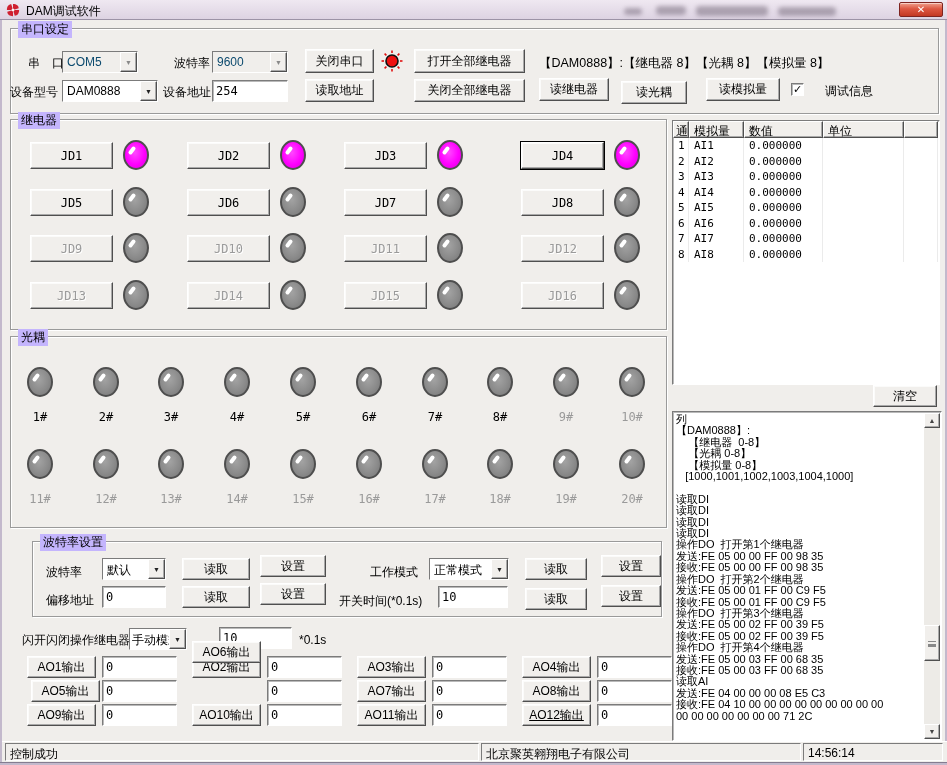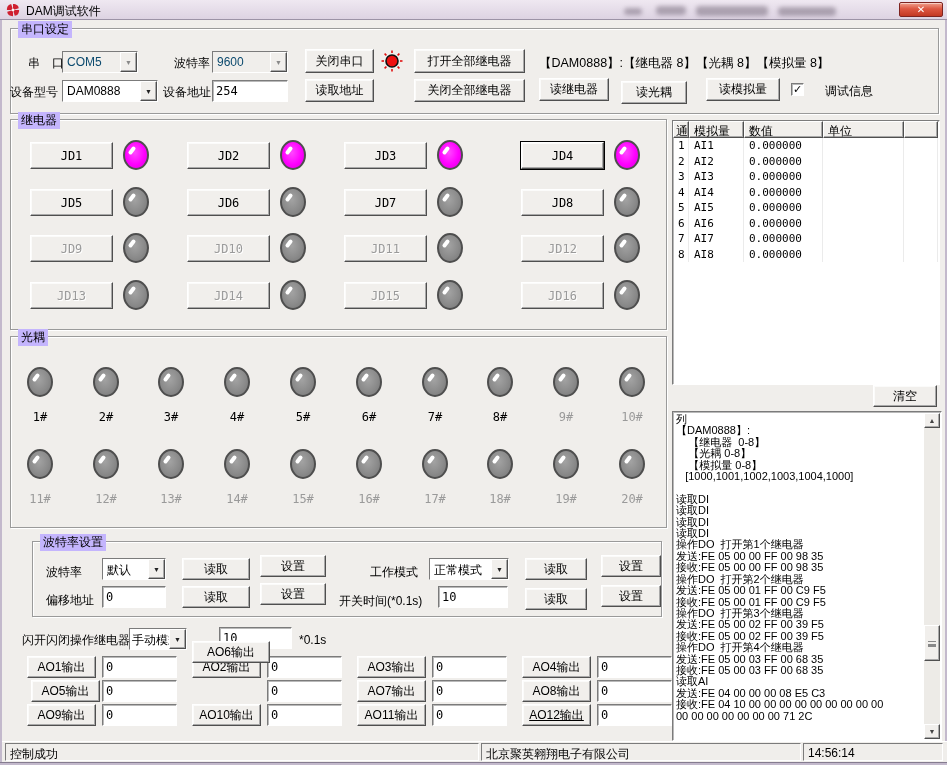--- a/index.html
+++ b/index.html
@@ -331,7 +331,7 @@
       <input class="field sunken" value="0" style="left: 595px; top: 656px; width: 75px; height: 22px;">
       <div class="btn" style="left: 29px; top: 680px; width: 69px; height: 22px;">AO5输出</div>
       <input class="field sunken" value="0" style="left: 100px; top: 680px; width: 75px; height: 22px;">
-      <div class="btn" style="left: 190px; top: 641px; width: 78px; height: 22px;">AO6输出</div>
+      <div class="btn" style="left: 190px; top: 641px; width: 69px; height: 22px;">AO6输出</div>
       <input class="field sunken" value="0" style="left: 265px; top: 680px; width: 75px; height: 22px;">
       <div class="btn" style="left: 355px; top: 680px; width: 69px; height: 22px; text-align: center;">AO7输出</div>
       <input class="field sunken" value="0" style="left: 430px; top: 680px; width: 75px; height: 22px;">

